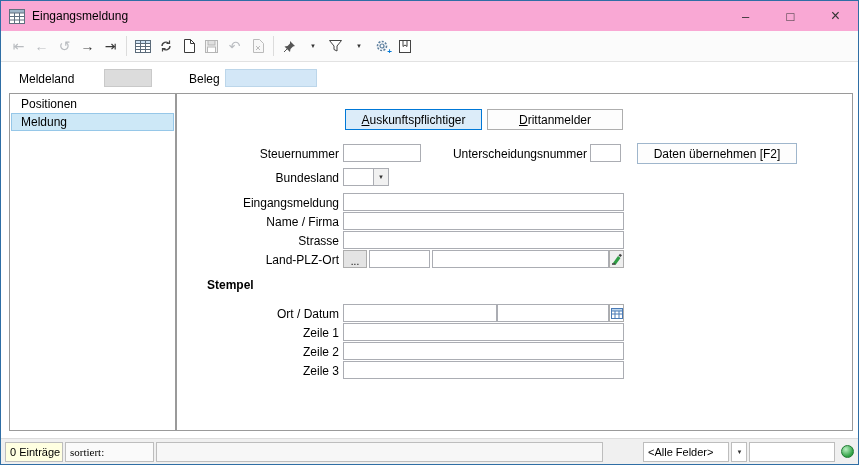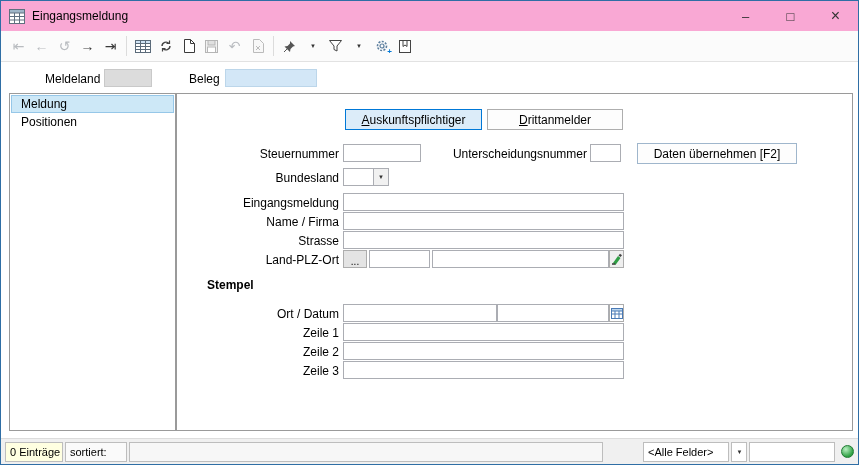--- a/index.html
+++ b/index.html
@@ -29,7 +29,7 @@
 
   
   .flabel, .hlabel{ position:absolute; font-size:12px; color:#000; white-space:nowrap; }
-  .hdr-meldeland-label{ left:44px; top:71px; }
+  .hdr-meldeland-label{ left:18px; top:71px; }
   .hdr-meldeland-box{ position:absolute; left:103px; top:68px; width:48px; height:18px;
                       background:#dcdcdc; border:1px solid #c9c9c9; }
   .hdr-beleg-label{ left:188px; top:71px; }

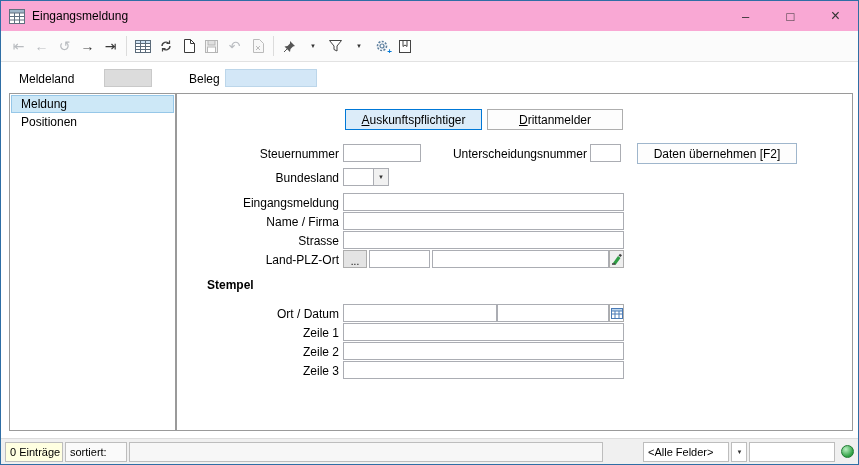--- a/index.html
+++ b/index.html
@@ -231,8 +231,8 @@
   <input class="hdr-beleg-box" style="">
 
   <div class="sidebar">
+    <div class="side-item">Positionen</div>
     <div class="side-item selected">Meldung</div>
-    <div class="side-item">Positionen</div>
   </div>
 
   <div class="main">

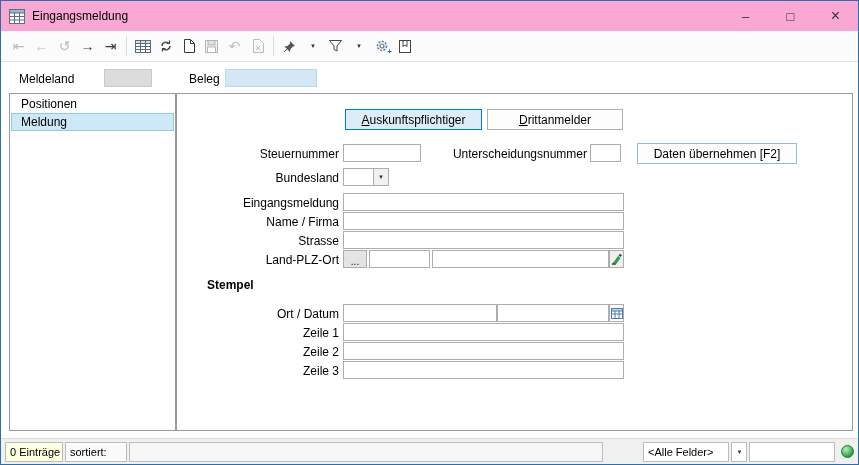--- a/index.html
+++ b/index.html
@@ -111,7 +111,7 @@
   .scell{ height:20px; border:1px solid #bdbdbd; background:#fafafa; font-size:11px;
           display:flex; align-items:center; padding:8px 4px; white-space:nowrap; }
   .scell-entries{ width:58px; background:#ffffe1; }
-  .scell-sortiert{ width:62px; }
+  .scell-sortiert{ width:89px;font-family:Liberation Serif, serif; }
   .scell-spacer{ flex:1; background:#f7f7f7; }
   .scell-felder{ width:86px; background:#fff;margin-left:38px; }
   .sarrow-btn{ width:16px; height:20px; border:1px solid #bdbdbd; background:#fff;

